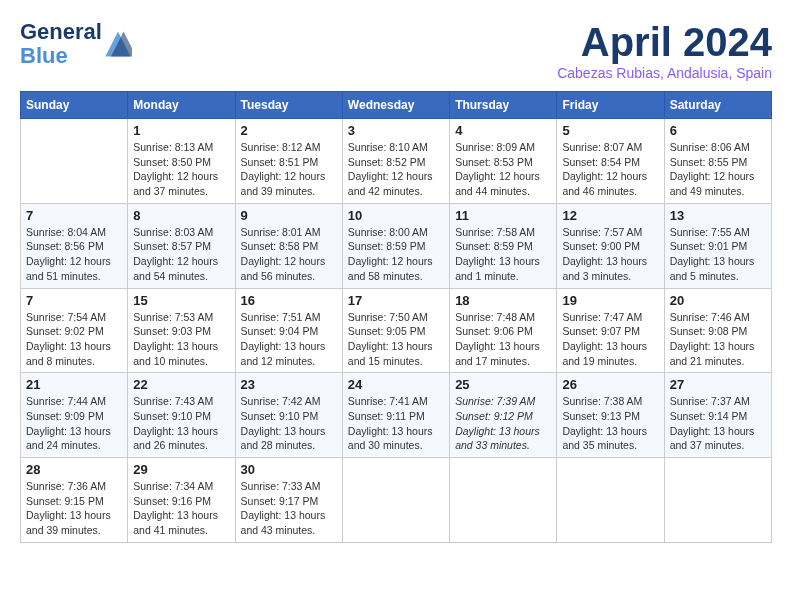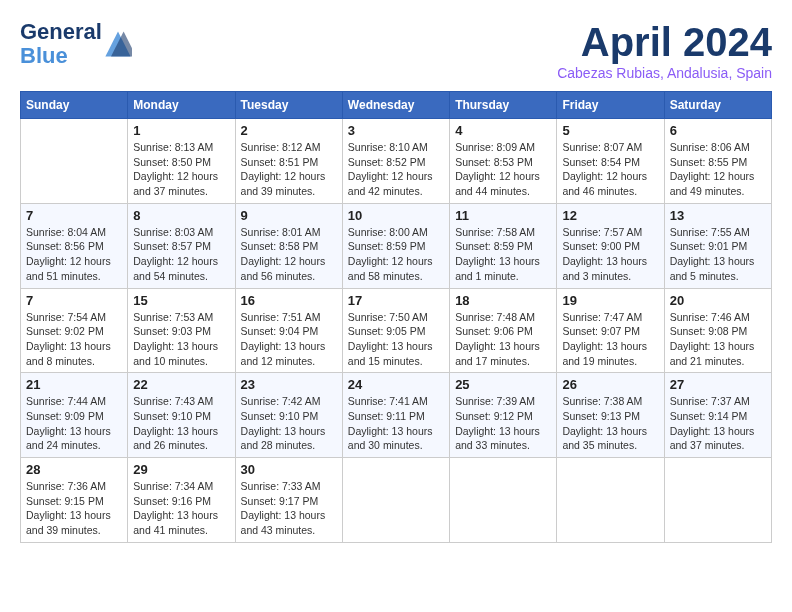--- a/index.html
+++ b/index.html
@@ -298,7 +298,7 @@
         </td>
         <td>
           <span class="day-num">25</span>
-          <div class="day-info" style="white-space: pre-line;">Sunrise: 7:39 AM
+          <div class="day-info" style="white-space: pre-line; font-style: italic;">Sunrise: 7:39 AM
 Sunset: 9:12 PM
 Daylight: 13 hours
 and 33 minutes.</div>

